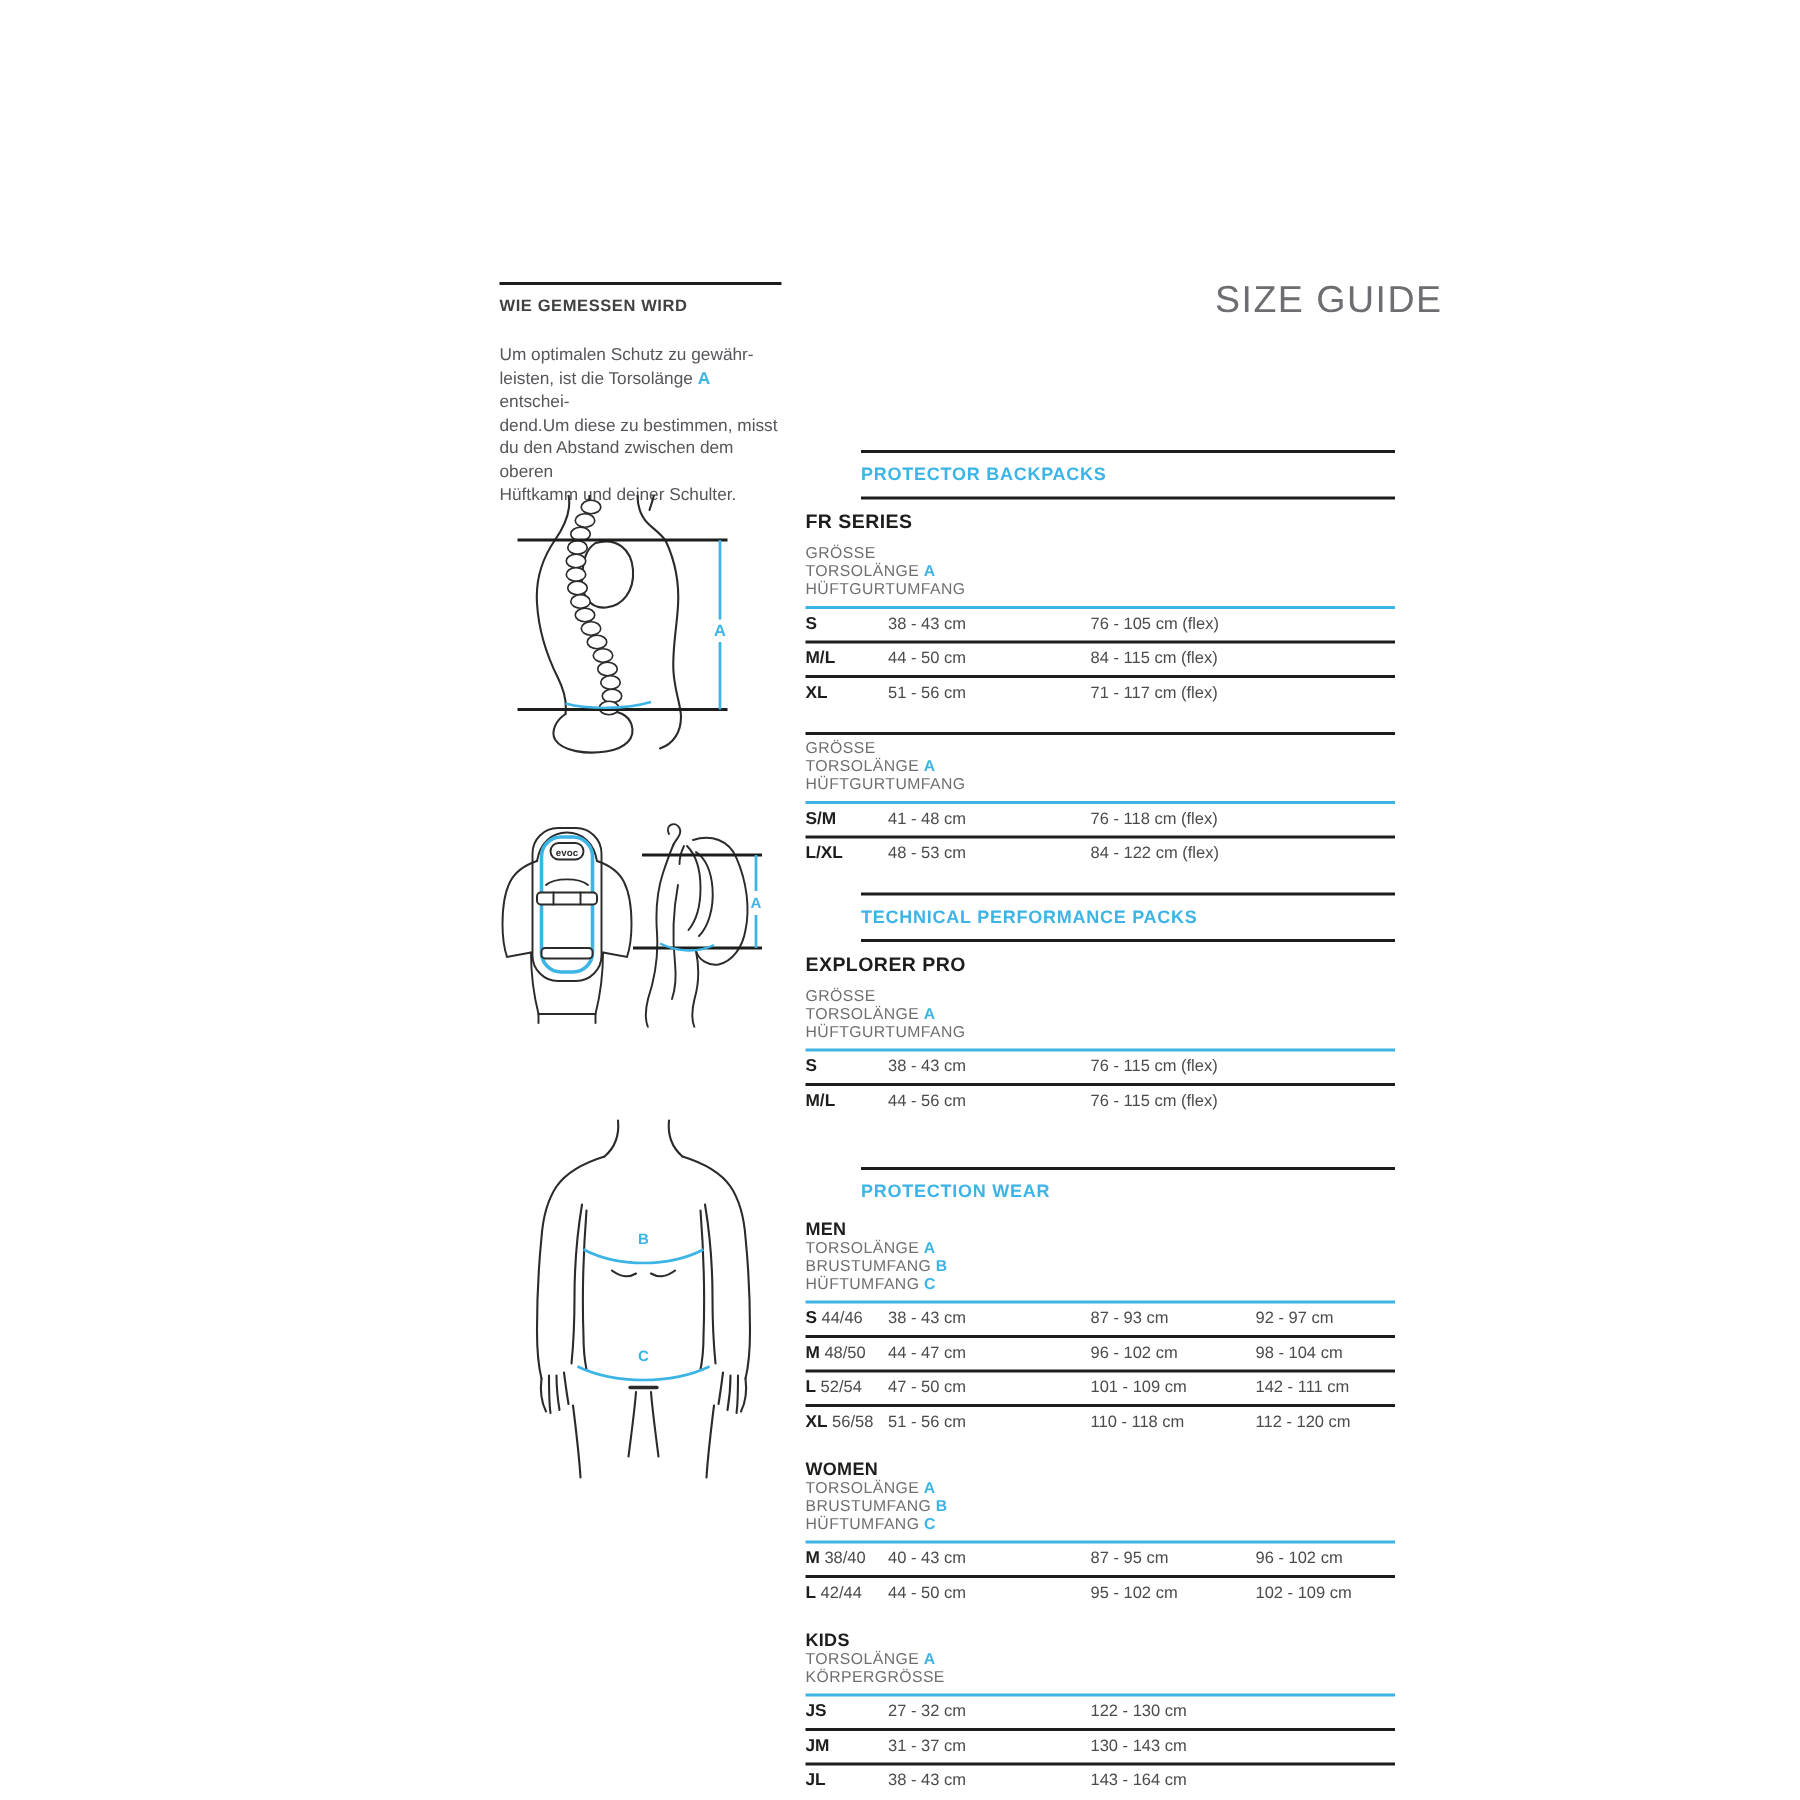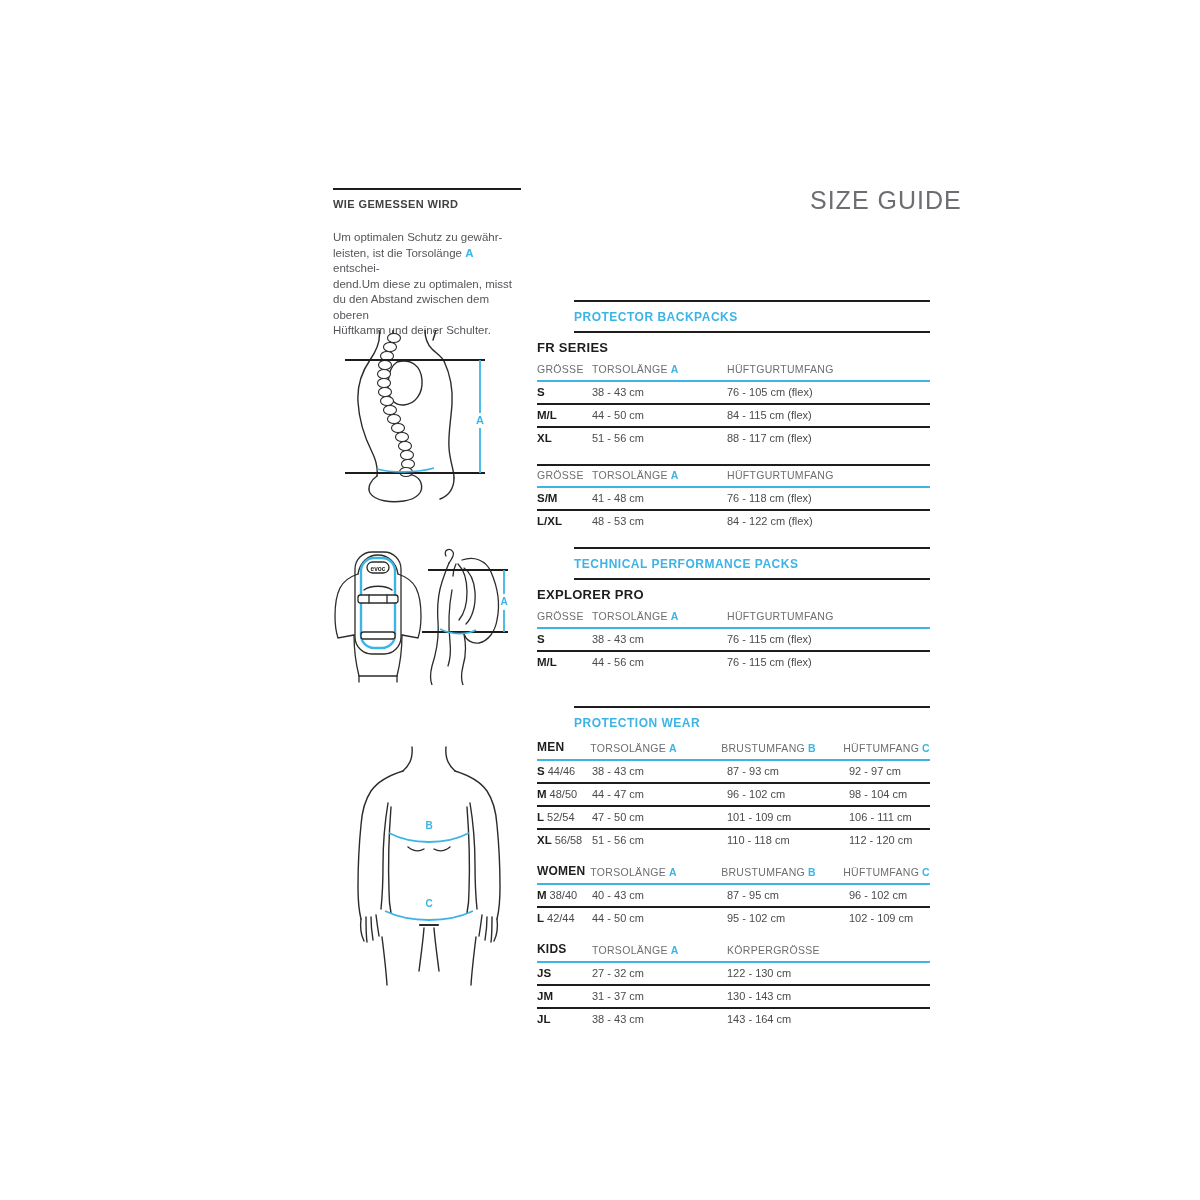--- a/index.html
+++ b/index.html
@@ -51,7 +51,7 @@
     <div class="note-heading">WIE GEMESSEN WIRD</div>
     <p class="note-body"><span>Um optimalen Schutz zu gewähr-</span><br>
       <span>leisten, ist die Torsolänge </span><span class="accent b">A</span><span> entschei-</span><br>
-      <span>dend.Um diese zu optimalen, misst</span><br>
+      <span>dend.Um diese zu bestimmen, misst</span><br>
       <span>du den Abstand zwischen dem oberen</span><br>
       <span>Hüftkamm und deiner Schulter.</span></p>
   </div>

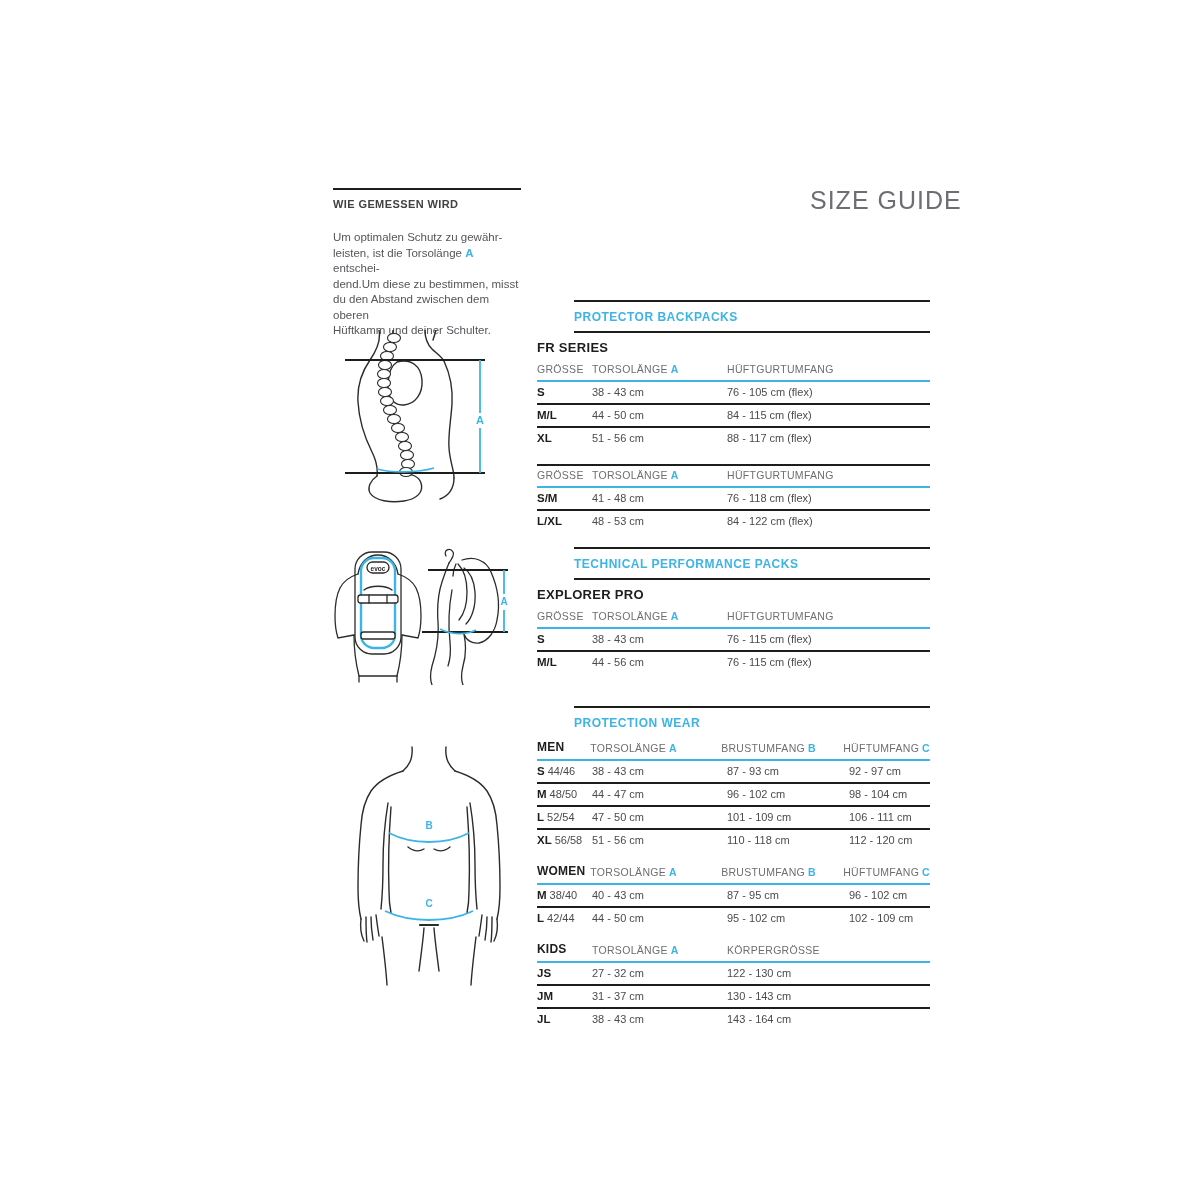--- a/index.html
+++ b/index.html
@@ -31,7 +31,7 @@
   .sechead.closed { border-bottom:2px solid var(--dark); }
   .sectitle { color:var(--accent); font-weight:bold; font-size:12px; letter-spacing:.5px; }
   .subtitle { font-weight:bold; font-size:13px; color:var(--dark); padding:7px 0 5px; letter-spacing:.3px; }
-  .thead { display:flex; align-items:flex-end; border-bottom:2px solid var(--accent); padding:3px 0 5px; font-size:10.5px; color:var(--gray); letter-spacing:.3px; }
+  .thead { display:flex; align-items:flex-start; border-bottom:2px solid var(--accent); padding:3px 0 5px; font-size:10.5px; color:var(--gray); letter-spacing:.3px;flex-direction:column; }
   .tr { display:flex; align-items:baseline; border-bottom:2px solid var(--dark); padding:4px 0 5px; font-size:11px; color:var(--body); }
   .tr.last { border-bottom:none; }
   .c1 { width:55px; } .c2 { width:135px; } .c3 { flex:1; }

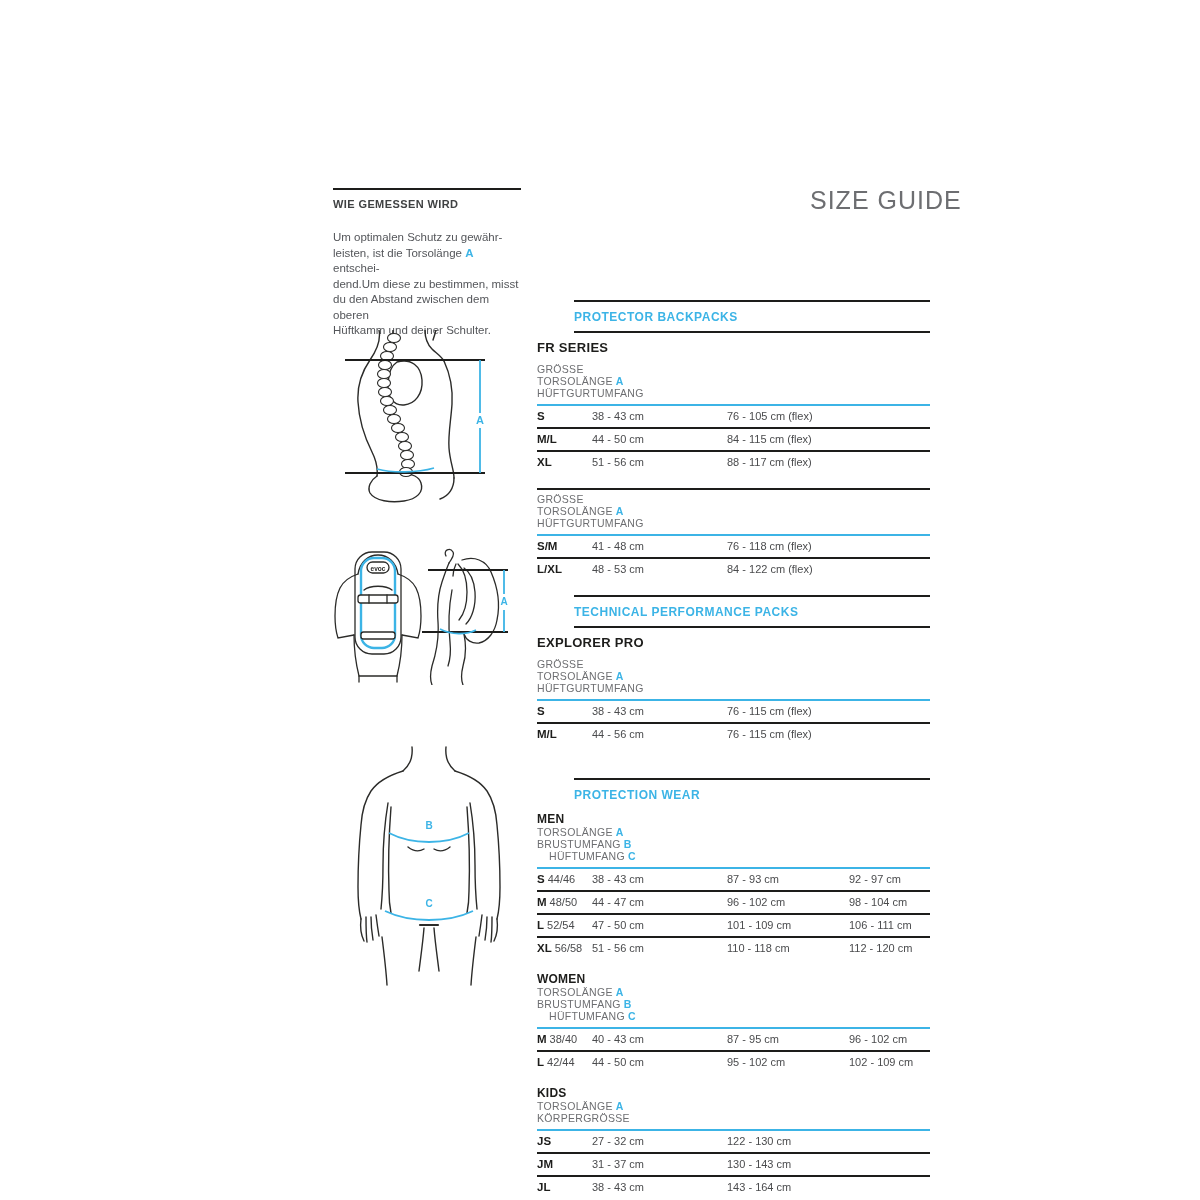--- a/index.html
+++ b/index.html
@@ -180,7 +180,7 @@
       <div class="tr last">
         <div class="c1 sz">XL</div>
         <div class="c2">51 - 56 cm</div>
-        <div class="c3">88 - 117 cm (flex)</div>
+        <div class="c3">71 - 117 cm (flex)</div>
       </div>
     </div>
 

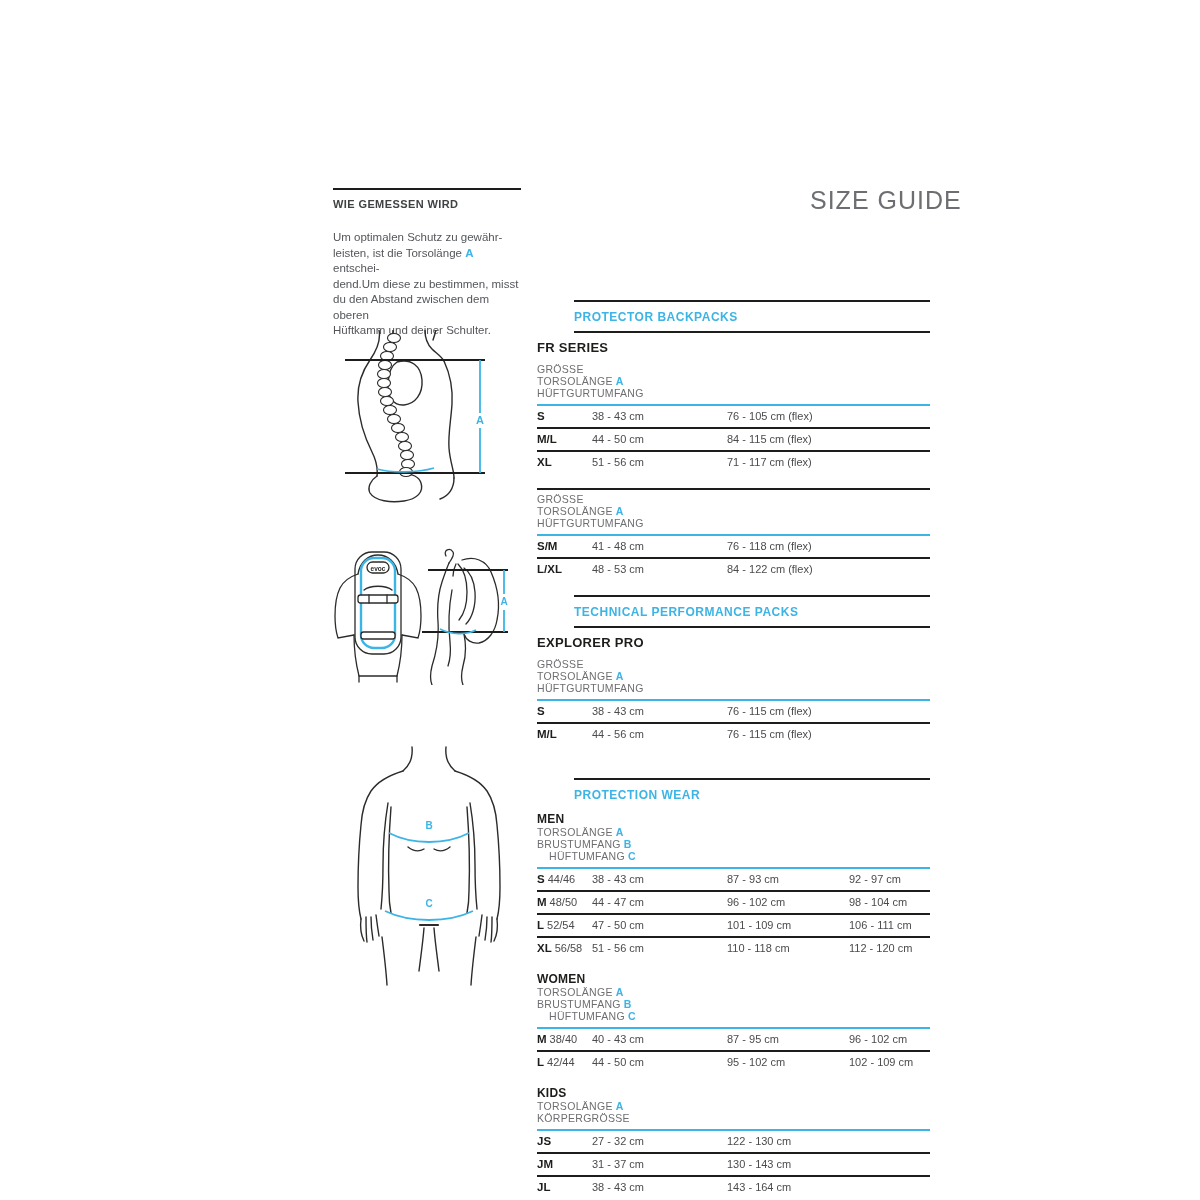--- a/index.html
+++ b/index.html
@@ -35,7 +35,7 @@
   .tr { display:flex; align-items:baseline; border-bottom:2px solid var(--dark); padding:4px 0 5px; font-size:11px; color:var(--body); }
   .tr.last { border-bottom:none; }
   .c1 { width:55px; } .c2 { width:135px; } .c3 { flex:1; }
-  .t4 .c3 { width:110px; flex:none; } .t4 .c4 { flex:1;margin-left:12px; }
+  .t4 .c3 { width:110px; flex:none; } .t4 .c4 { flex:1; }
   .sz { font-weight:bold; color:var(--dark); font-size:11.5px; }
   .szd { font-weight:normal; color:var(--body); font-size:11px; margin-left:3px; }
   .grp { font-weight:bold; color:var(--dark); font-size:12px; letter-spacing:.2px; }

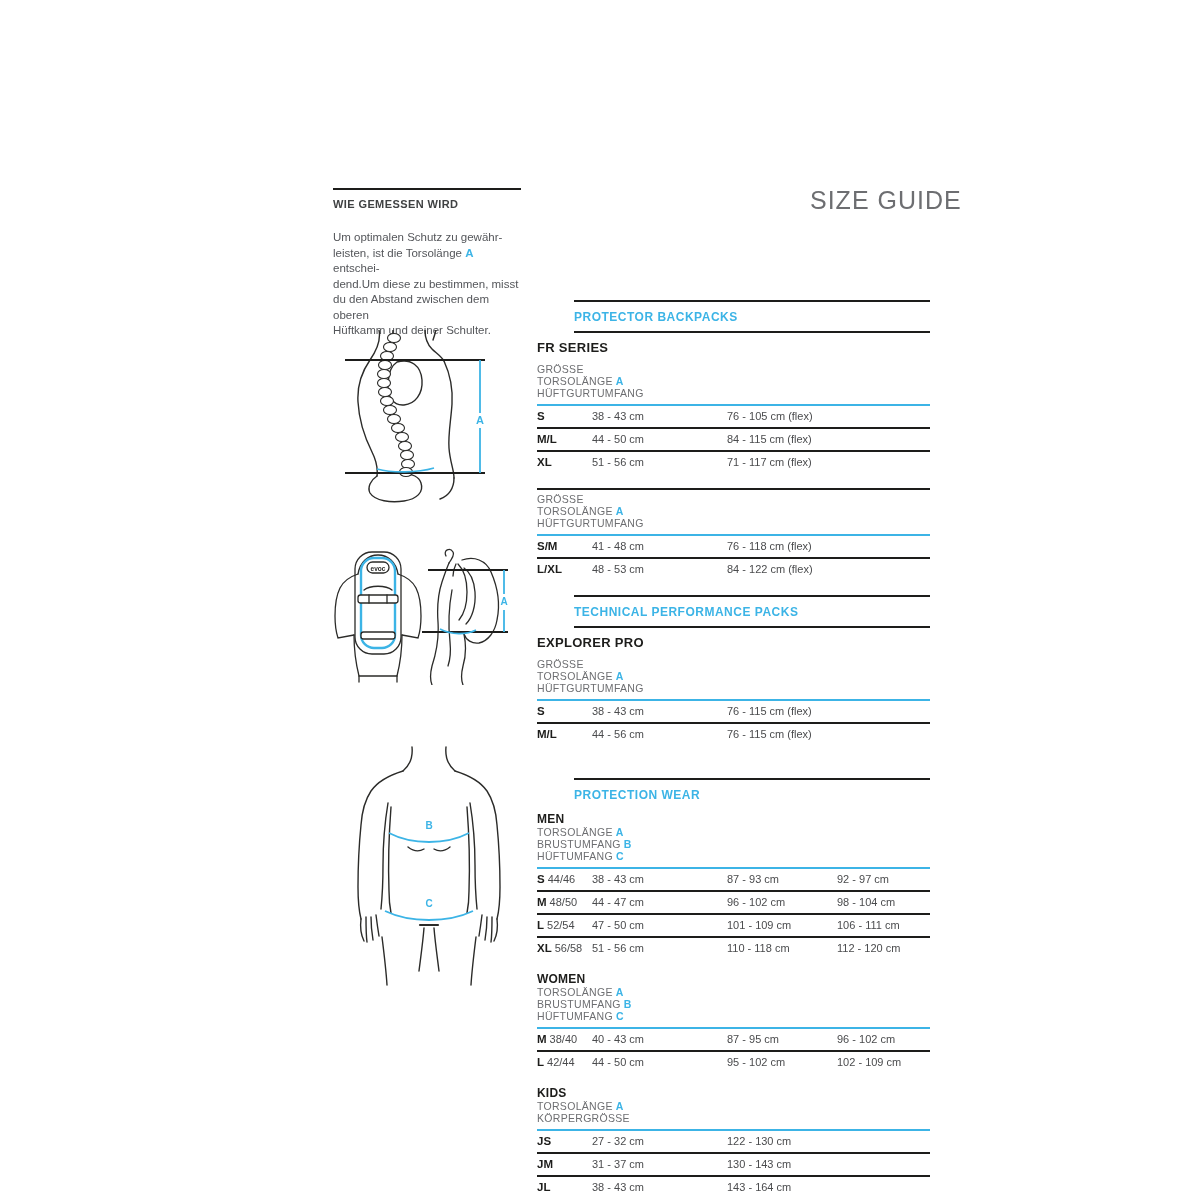--- a/index.html
+++ b/index.html
@@ -258,7 +258,7 @@
         <div class="c1"><span class="sz">L</span><span class="szd">52/54</span></div>
         <div class="c2">47 - 50 cm</div>
         <div class="c3">101 - 109 cm</div>
-        <div class="c4">106 - 111 cm</div>
+        <div class="c4">142 - 111 cm</div>
       </div>
       <div class="tr last">
         <div class="c1"><span class="sz">XL</span><span class="szd">56/58</span></div>

